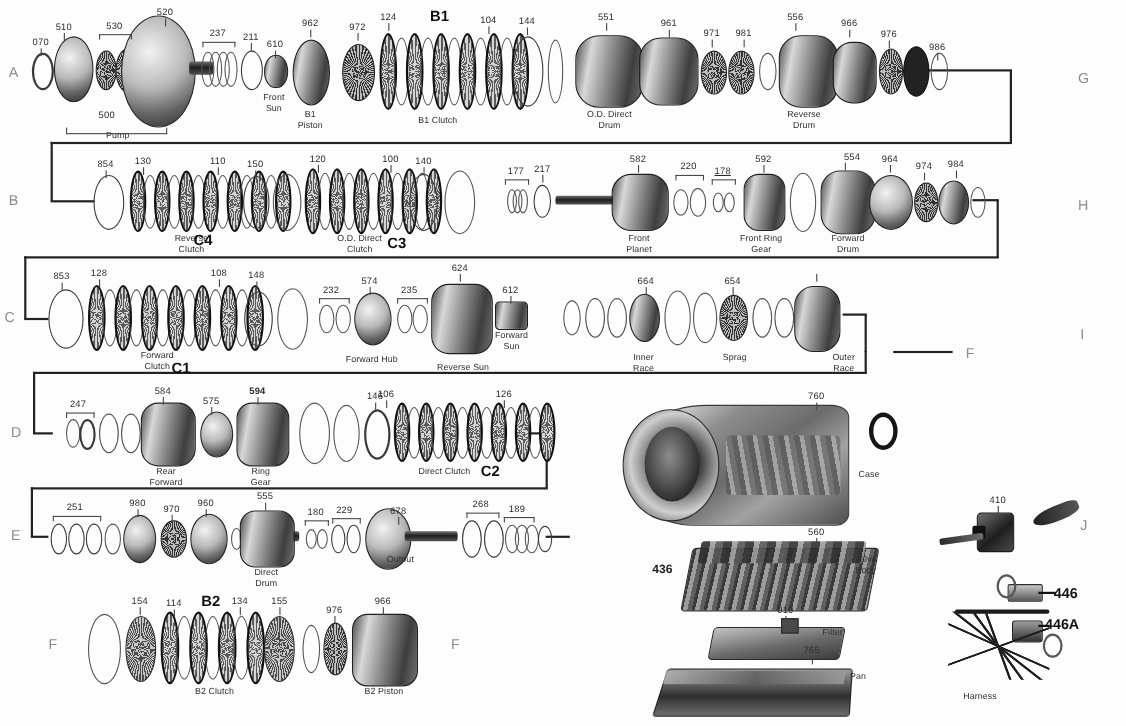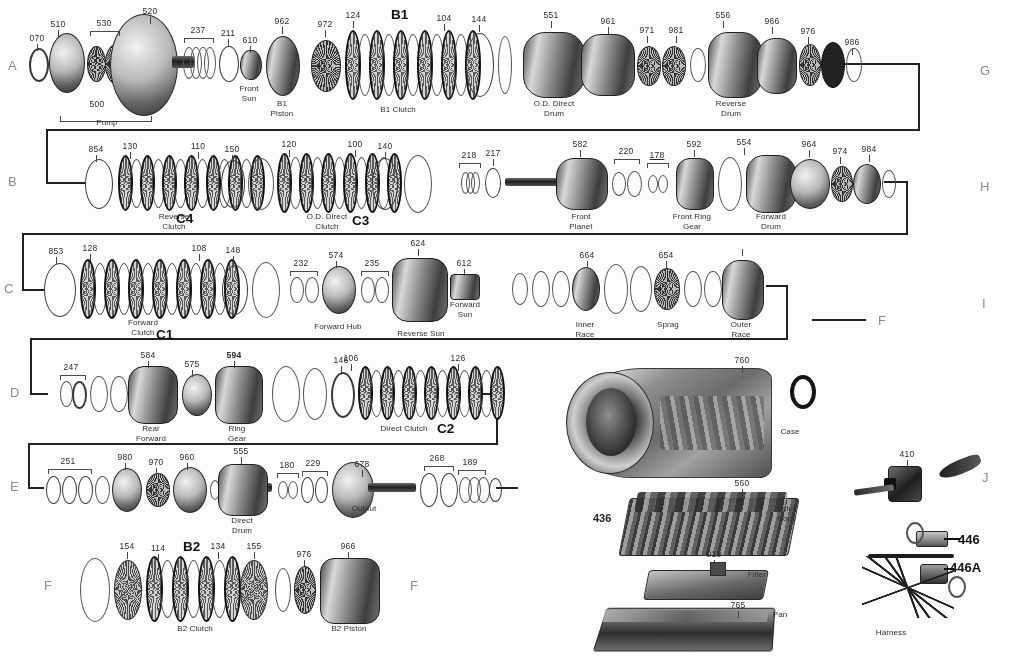--- a/index.html
+++ b/index.html
@@ -263,7 +263,7 @@
   <div class="abs pn" style="left:644px;top:150px;width:26px;text-decoration:underline;"><span>178</span></div>
   <div class="brk" style="left:647px;top:163px;width:20px;"></div>
   <div class="abs pn" style="left:680px;top:139px;width:28px;"><span>592</span><i class="stem"></i></div>
-  <div class="abs pn" style="left:730px;top:137px;width:28px;"><span>554</span><i class="stem"></i></div>
+  <div class="abs pn" style="left:754px;top:137px;width:28px;text-align:right;"><span>554</span><i class="stem"></i></div>
   <div class="abs pn" style="left:795px;top:139px;width:28px;"><span>964</span><i class="stem"></i></div>
   <div class="abs pn" style="left:826px;top:146px;width:28px;"><span>974</span><i class="stem"></i></div>
   <div class="abs pn" style="left:855px;top:144px;width:28px;"><span>984</span><i class="stem"></i></div>

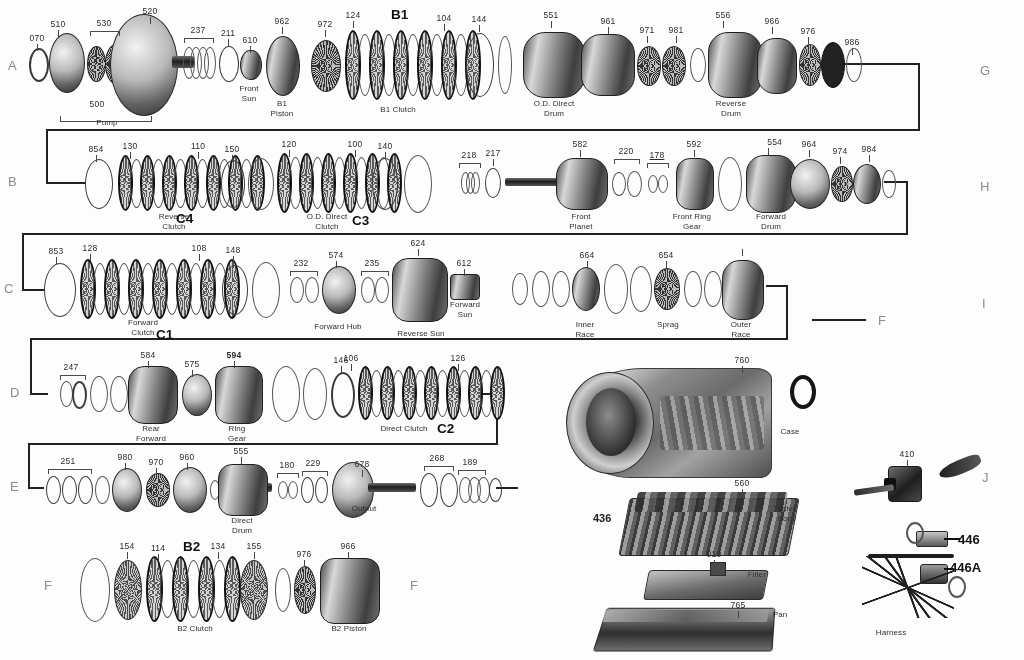--- a/index.html
+++ b/index.html
@@ -254,7 +254,7 @@
   <div class="abs pn" style="left:275px;top:139px;width:28px;"><span>120</span><i class="stem"></i></div>
   <div class="abs pn" style="left:341px;top:139px;width:28px;"><span>100</span><i class="stem"></i></div>
   <div class="abs pn" style="left:371px;top:141px;width:28px;"><span>140</span><i class="stem"></i></div>
-  <div class="abs pn" style="left:456px;top:150px;width:26px;"><span>218</span></div>
+  <div class="abs pn" style="left:456px;top:150px;width:26px;"><span>177</span></div>
   <div class="brk" style="left:459px;top:163px;width:20px;"></div>
   <div class="abs pn" style="left:480px;top:148px;width:26px;"><span>217</span><i class="stem"></i></div>
   <div class="abs pn" style="left:566px;top:139px;width:28px;"><span>582</span><i class="stem"></i></div>

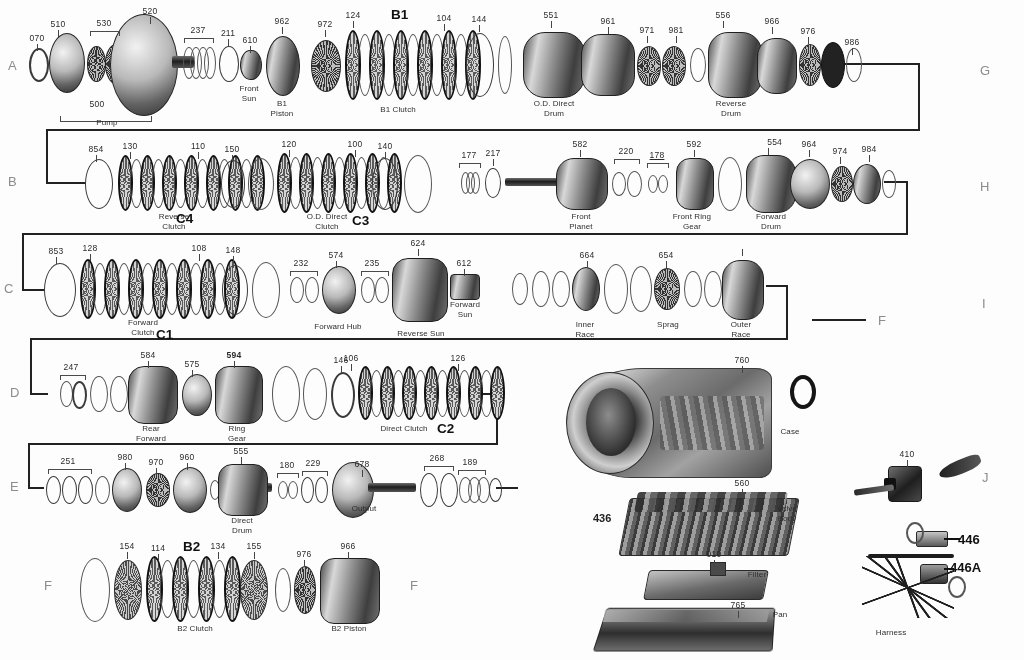--- a/index.html
+++ b/index.html
@@ -341,7 +341,7 @@
   <div class="abs cap" style="left:562px;top:320px;width:46px;">Inner
 Race</div>
   <div class="abs cap" style="left:648px;top:320px;width:40px;">Sprag</div>
-  <div class="abs cap" style="left:718px;top:320px;width:46px;text-align:center;">Outer
+  <div class="abs cap" style="left:744px;top:320px;width:46px;text-align:center;">Outer
 Race</div>
   <div class="abs bigcode" style="left:156px;top:327px;">C1</div>
 

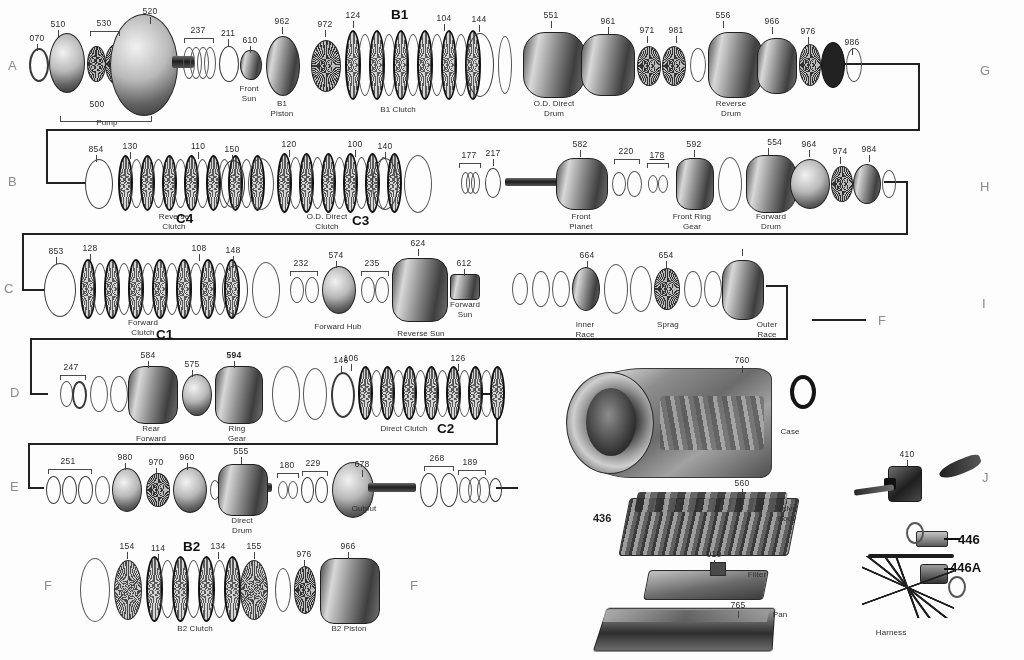--- a/index.html
+++ b/index.html
@@ -491,7 +491,7 @@
   <div class="photo" style="left:604px;top:610px;width:164px;height:12px;
               background:linear-gradient(90deg,#b4b4b4,#5e5e5e,#9e9e9e);
               transform:skewX(-11deg);opacity:.8;"></div>
-  <div class="abs pn" style="left:724px;top:586px;width:28px;margin-top:14px;"><span>765</span><i class="stem"></i></div>
+  <div class="abs pn" style="left:724px;top:586px;width:28px;"><span>765</span><i class="stem"></i></div>
   <div class="abs cap" style="left:764px;top:610px;width:32px;">Pan</div>
 
   <div class="photo" style="left:888px;top:466px;width:32px;height:34px;

